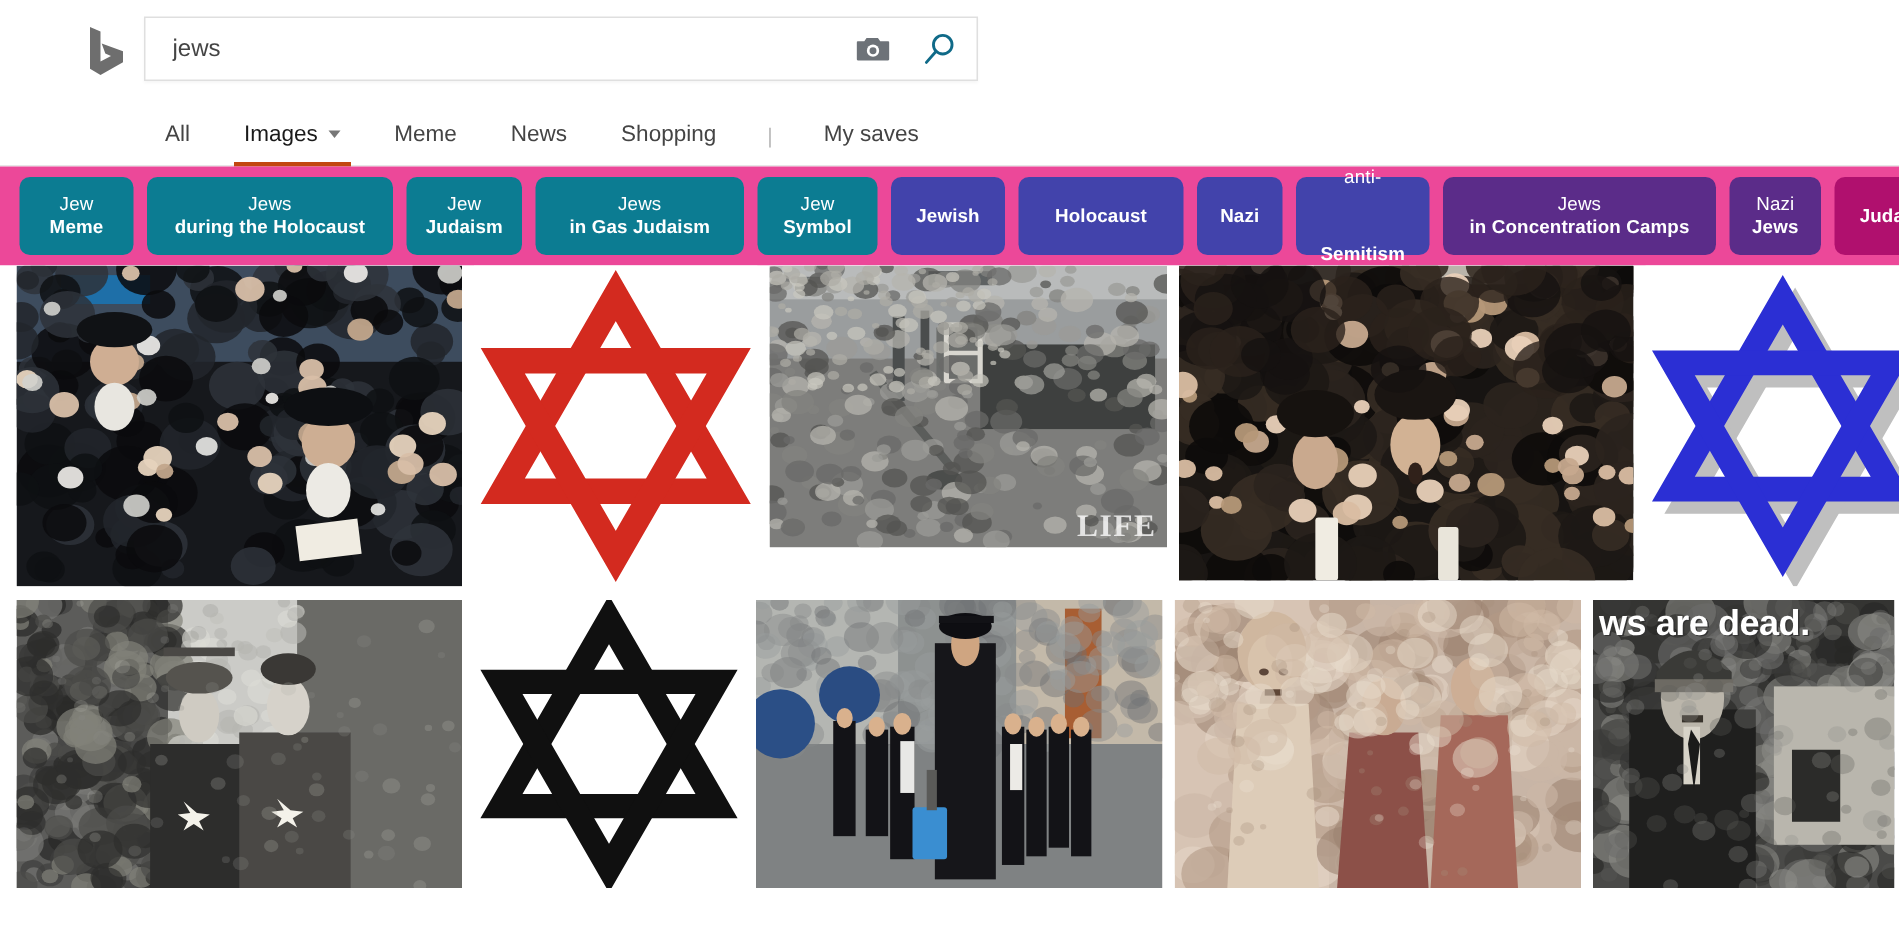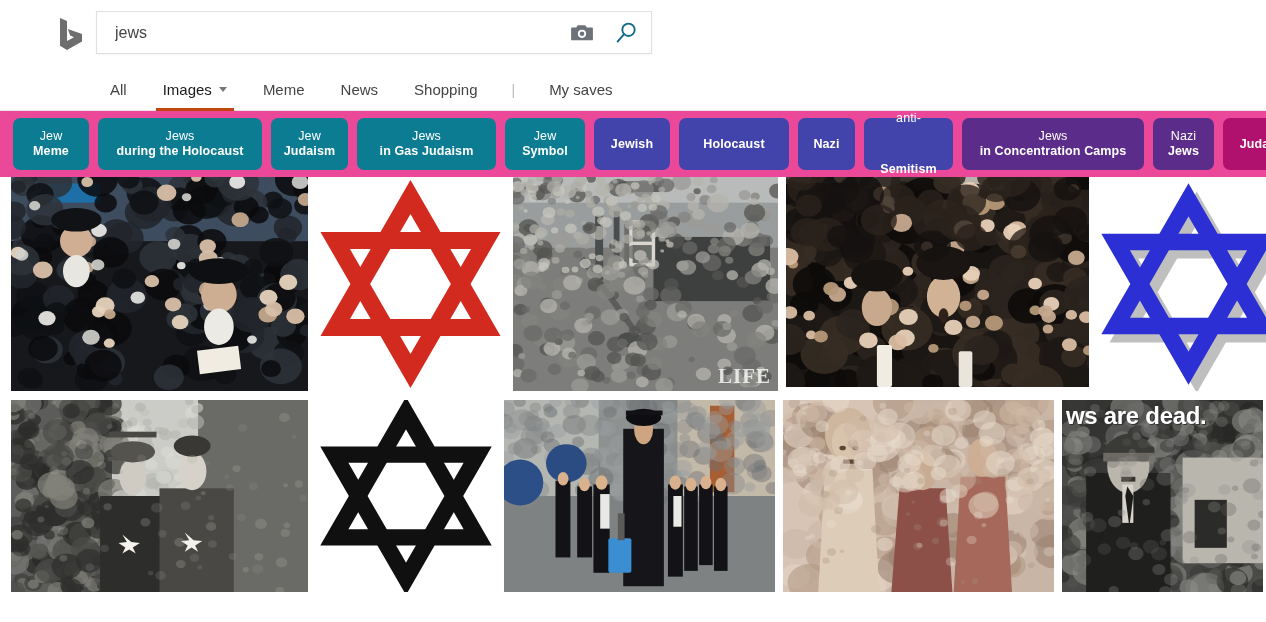--- a/index.html
+++ b/index.html
@@ -517,7 +517,7 @@
           </svg></div>
         </div>
       </div>
-      <div class="tile" title="Black and white photo of rubble along a shoreline with ships on the horizon" style="width: 265px; height: 214px;">
+      <div class="tile" title="Black and white photo of rubble along a shoreline with ships on the horizon" style="width: 265px; height: 188px;">
         <div class="ph"><svg viewBox="0 0 265 214" width="100%" height="100%" preserveAspectRatio="none">
         <rect width="265" height="214" fill="#8a8a8a"></rect>
         <rect width="265" height="27.82" fill="#b9bbbb"></rect>

